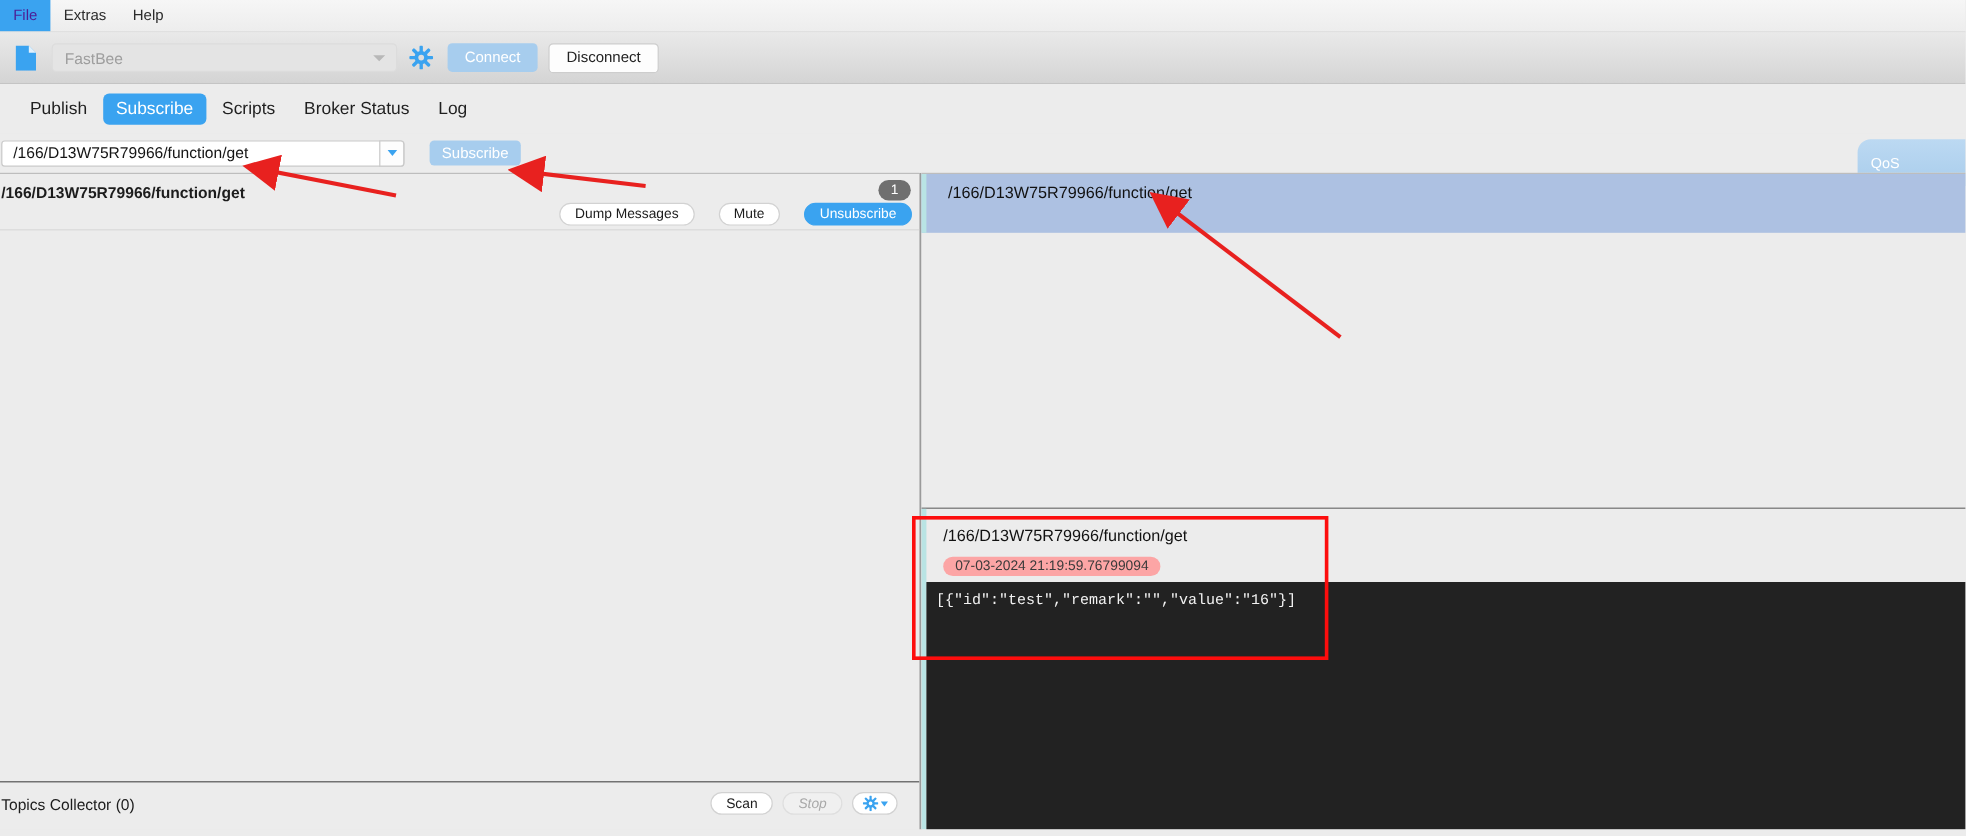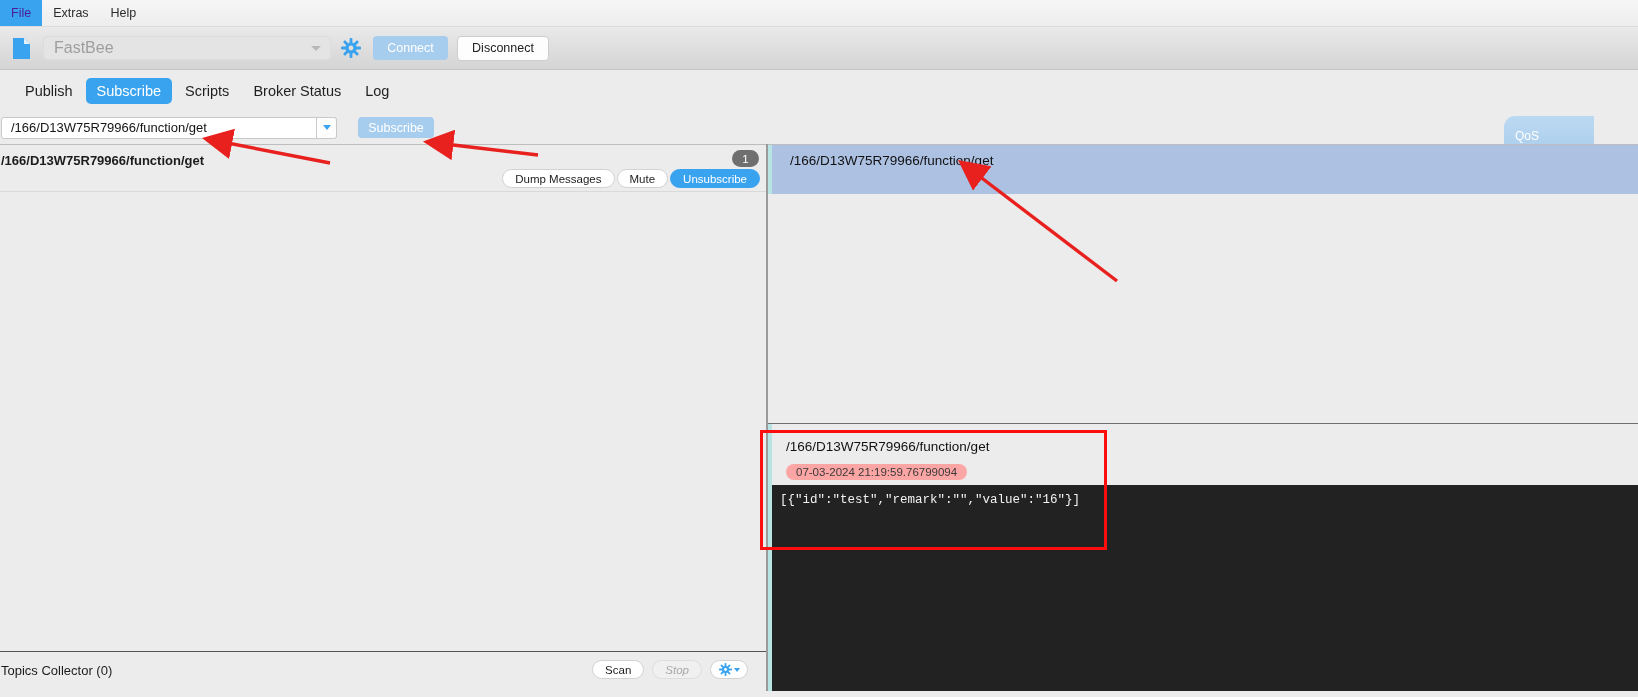--- a/index.html
+++ b/index.html
@@ -58,7 +58,7 @@
     display: flex; align-items: center;
     position: relative;
     padding: 0 10px;
-    font-size: 16px;
+    font-size: 13px;
     color: #9e9e9e;
     cursor: default;
   }

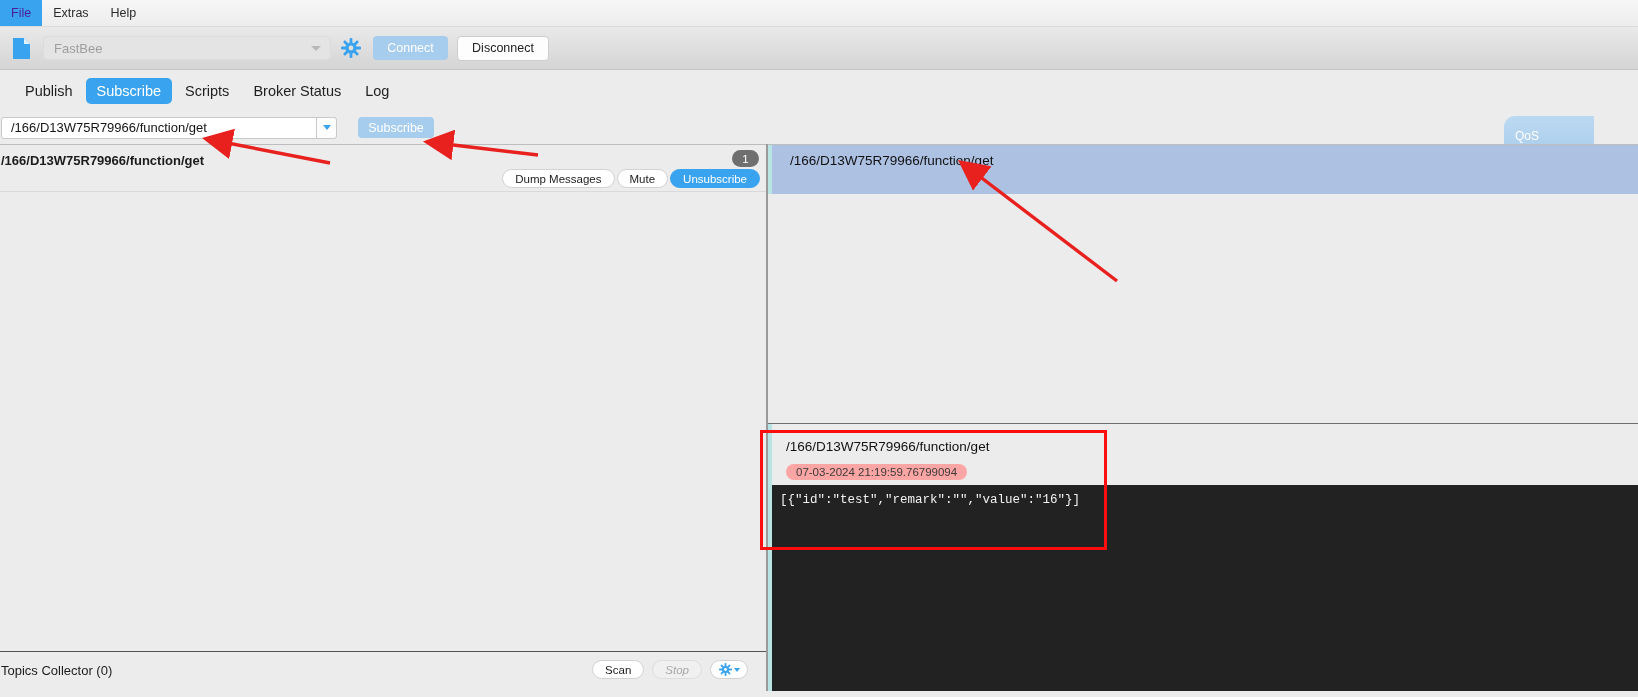--- a/index.html
+++ b/index.html
@@ -180,7 +180,7 @@
   
   .qos-pill {
     position: absolute;
-    left: 1504px;
+    left: 1548px;
     top: 5px;
     width: 90px; height: 39px;
     background: linear-gradient(to bottom,#bcd9f2,#a9cdec);

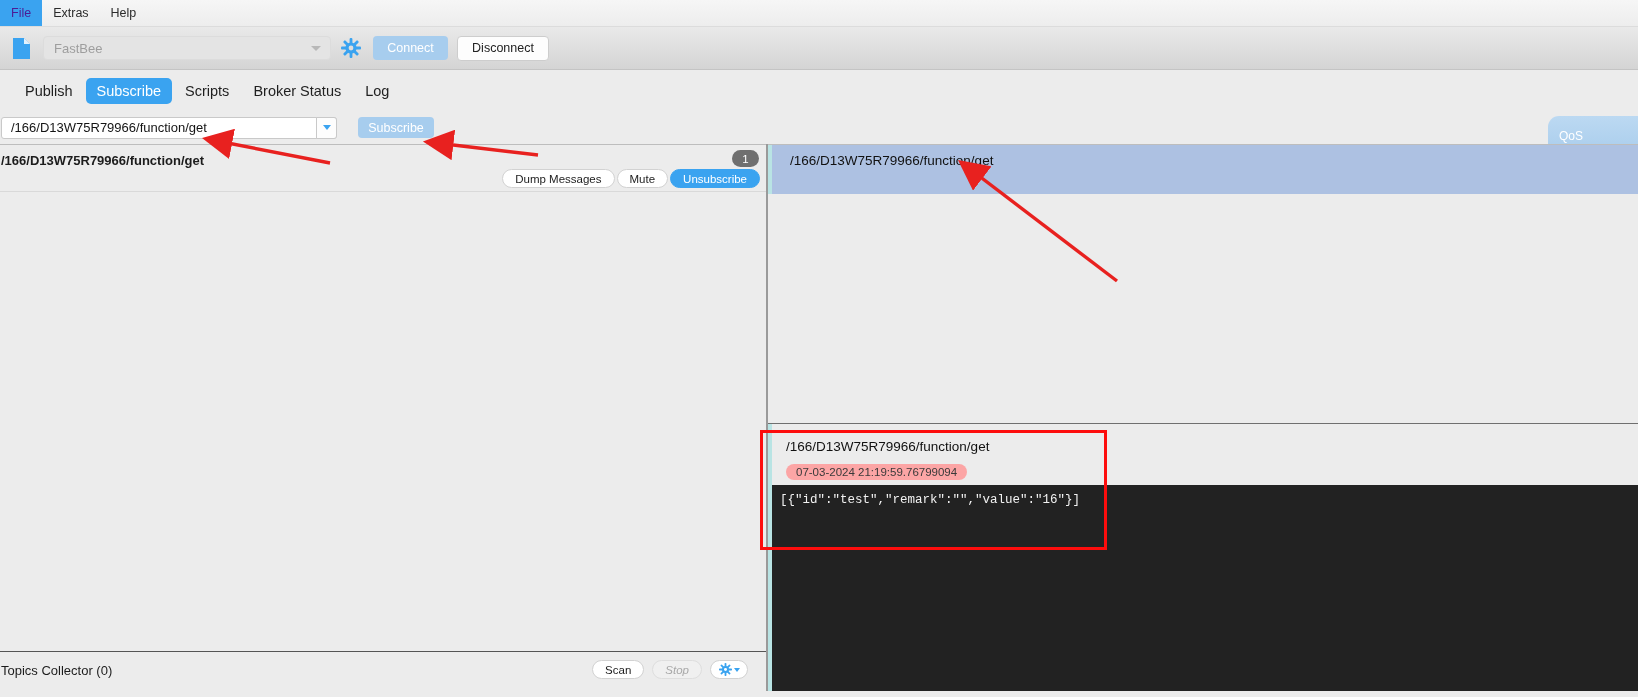--- a/index.html
+++ b/index.html
@@ -250,7 +250,7 @@
     right: 6px; bottom: 3px;
     display: flex;
     align-items: center;
-    gap: 2px;
+    gap: 20px;
   }
   .pill {
     height: 19px;

